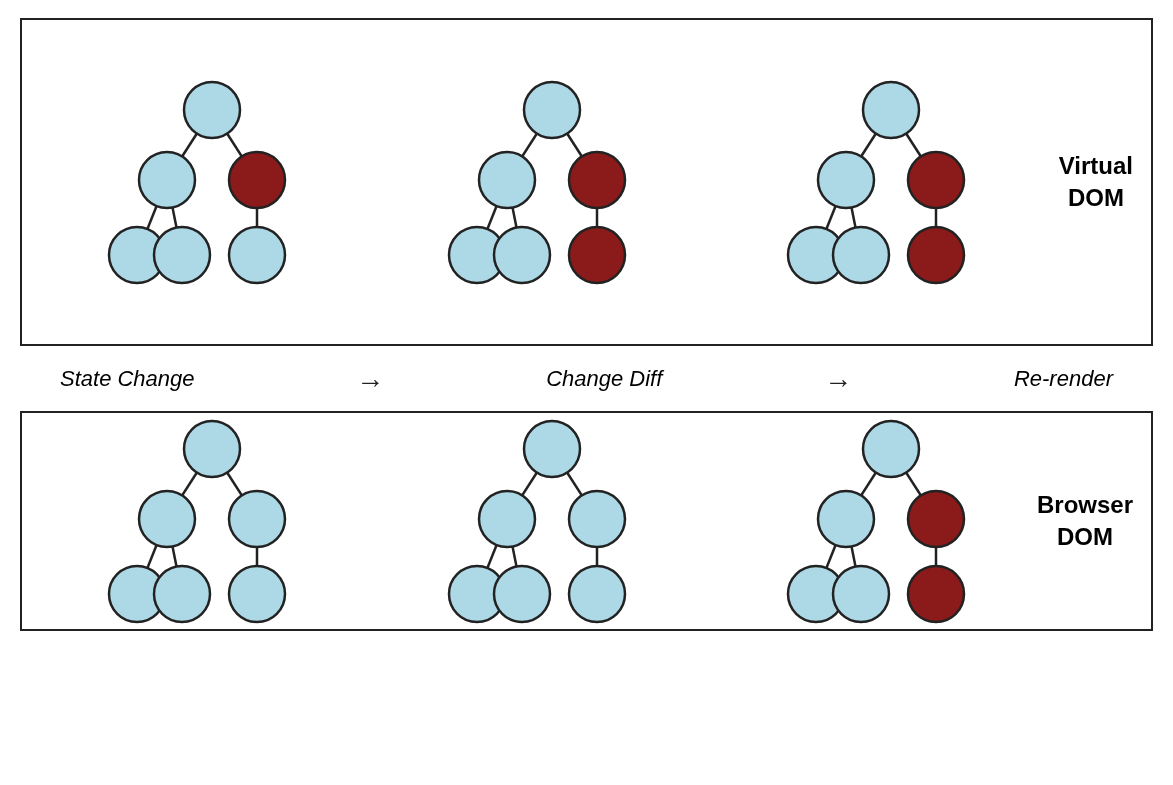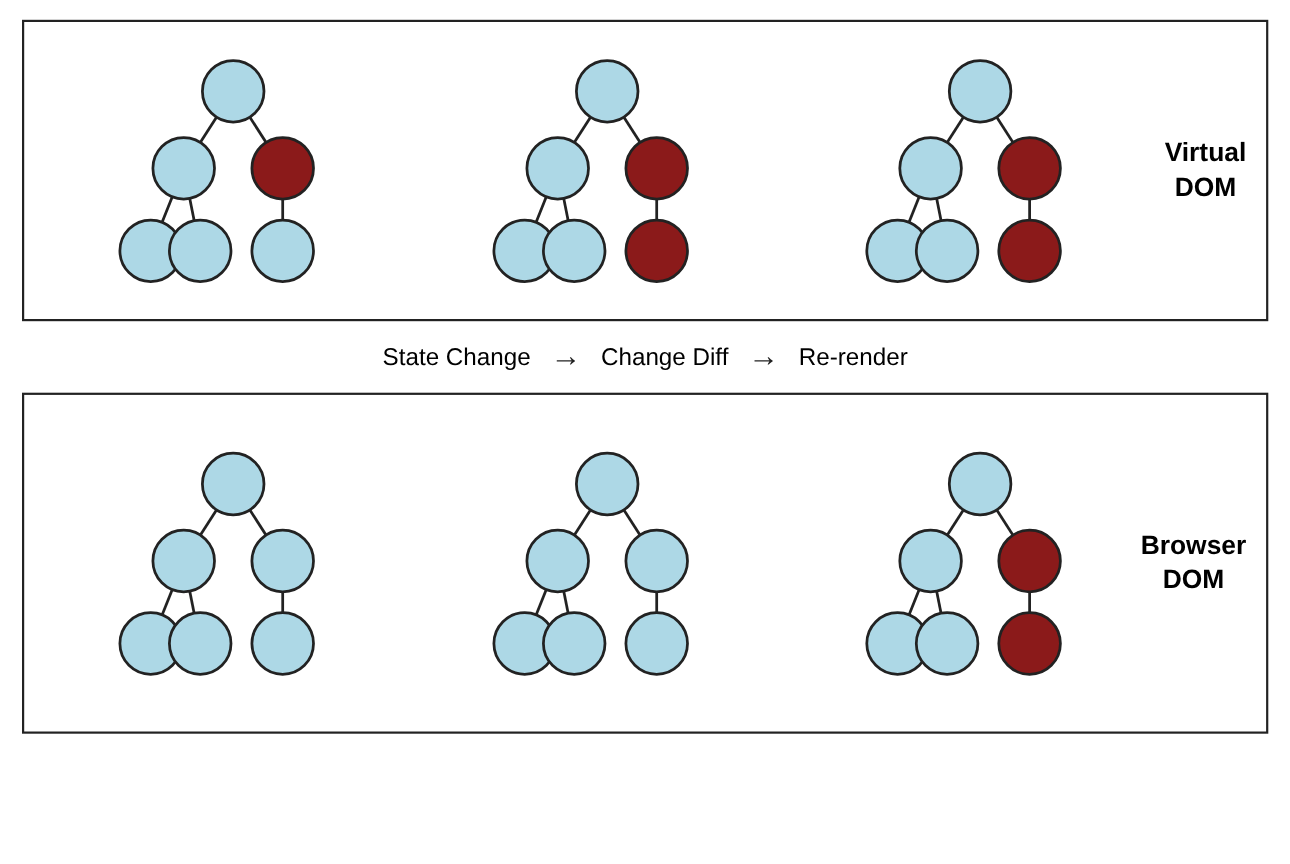--- a/index.html
+++ b/index.html
@@ -23,7 +23,7 @@
     }
 
     .virtual-dom-box {
-      height: 274px;
+      height: 328px;
       margin-bottom: 0;
     }
 

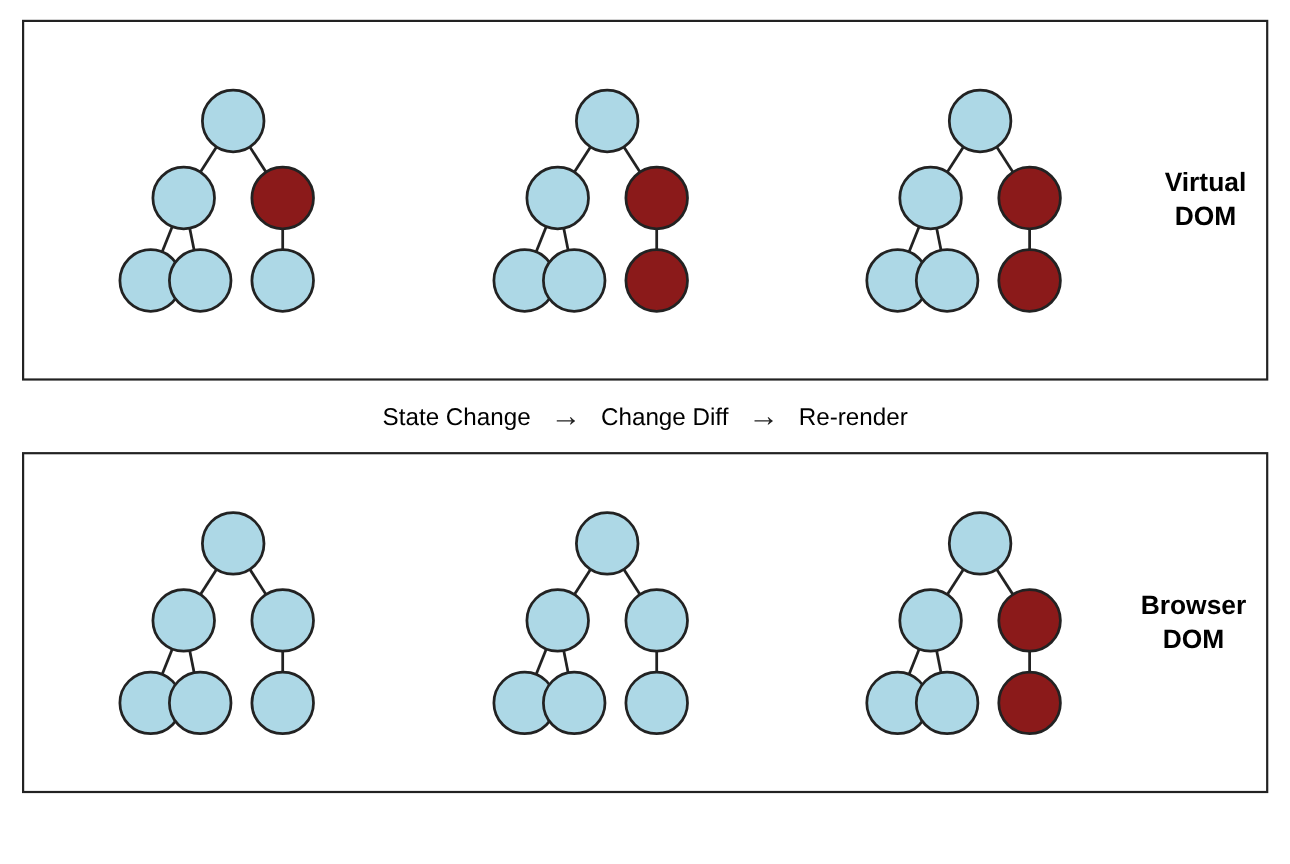--- a/index.html
+++ b/index.html
@@ -68,10 +68,11 @@
       display: flex;
       flex-direction: row;
       align-items: center;
-      justify-content: center;
+      justify-content: space-between;
       width: 100%;
       height: 65px;
       padding: 0 40px;
+      font-style: italic;
     }
 
     .flow-item {

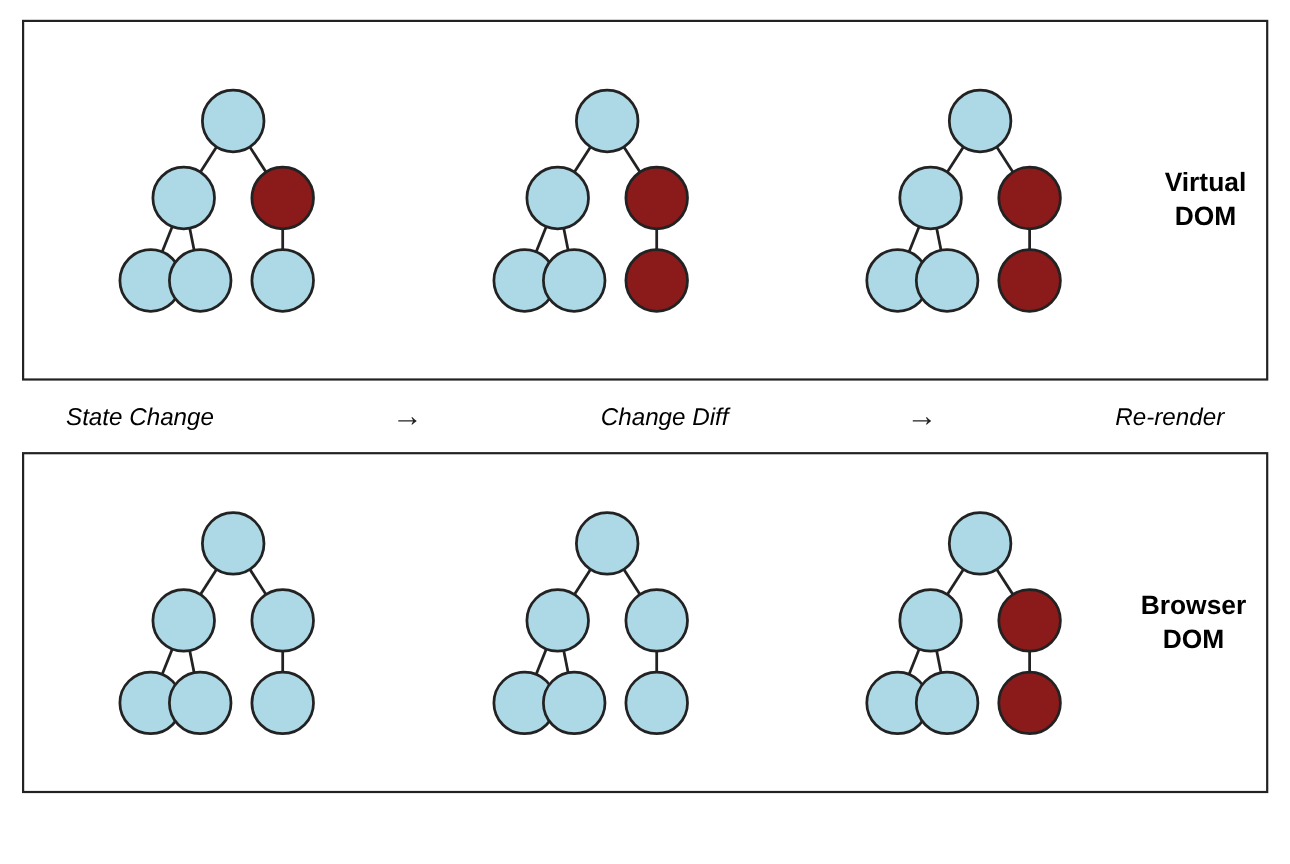--- a/index.html
+++ b/index.html
@@ -28,7 +28,7 @@
     }
 
     .browser-dom-box {
-      height: 310px;
+      height: 220px;
       margin-top: 0;
     }
 

